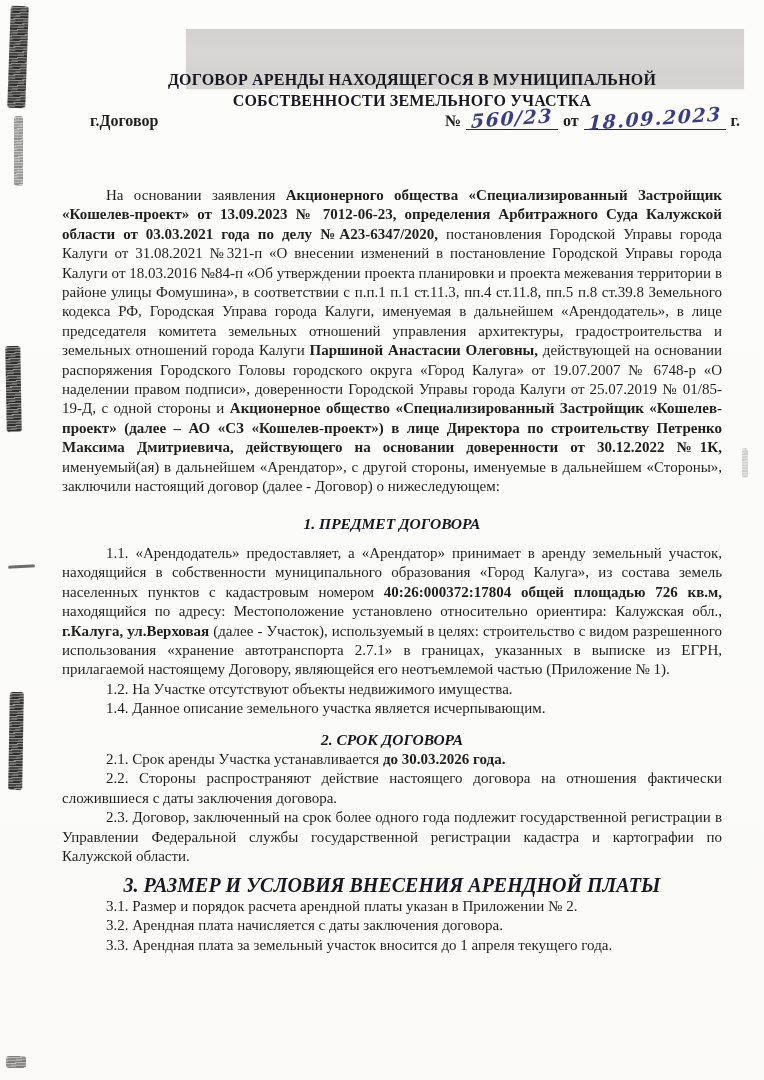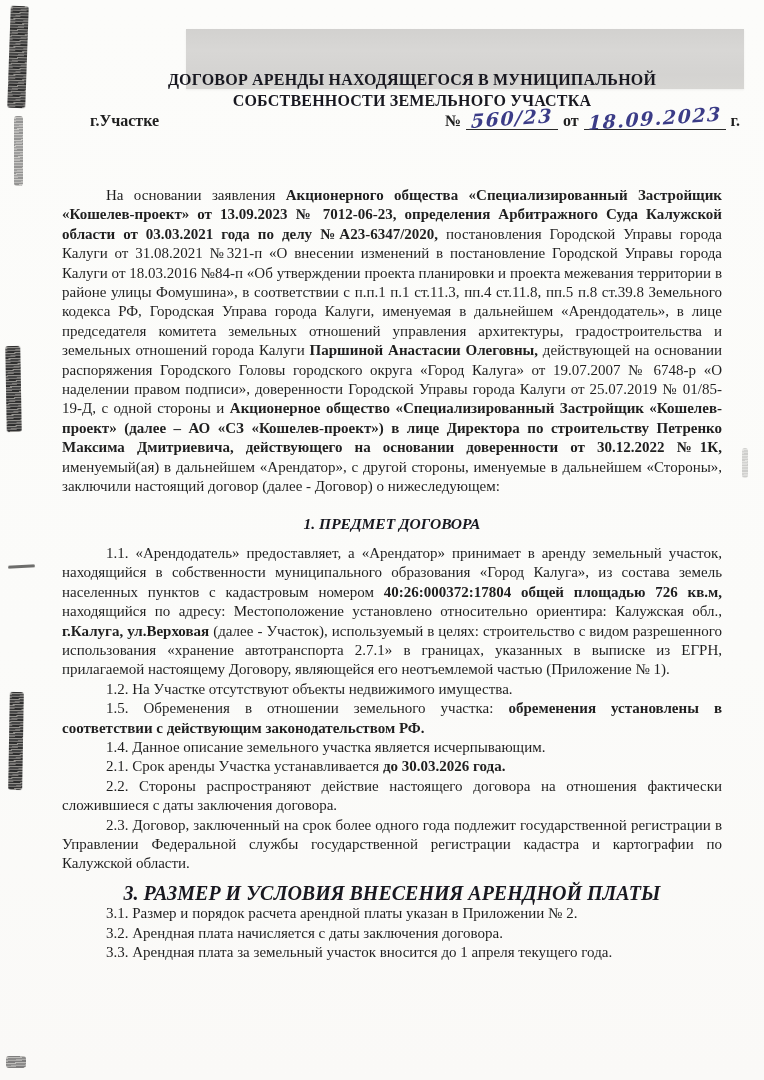--- a/index.html
+++ b/index.html
@@ -122,7 +122,7 @@
   <div class="title">ДОГОВОР АРЕНДЫ НАХОДЯЩЕГОСЯ В МУНИЦИПАЛЬНОЙ СОБСТВЕННОСТИ ЗЕМЕЛЬНОГО УЧАСТКА</div>
 
   <div class="place-row">
-    <span class="place">г.Участке</span>
+    <span class="place">г.Договор</span>
     <span class="numline">
       <span>№</span><span class="uline u1"><span class="hand">560/23</span></span><span>от</span><span class="uline u2"><span class="hand">18.09.2023</span></span><span>г.</span>
     </span>

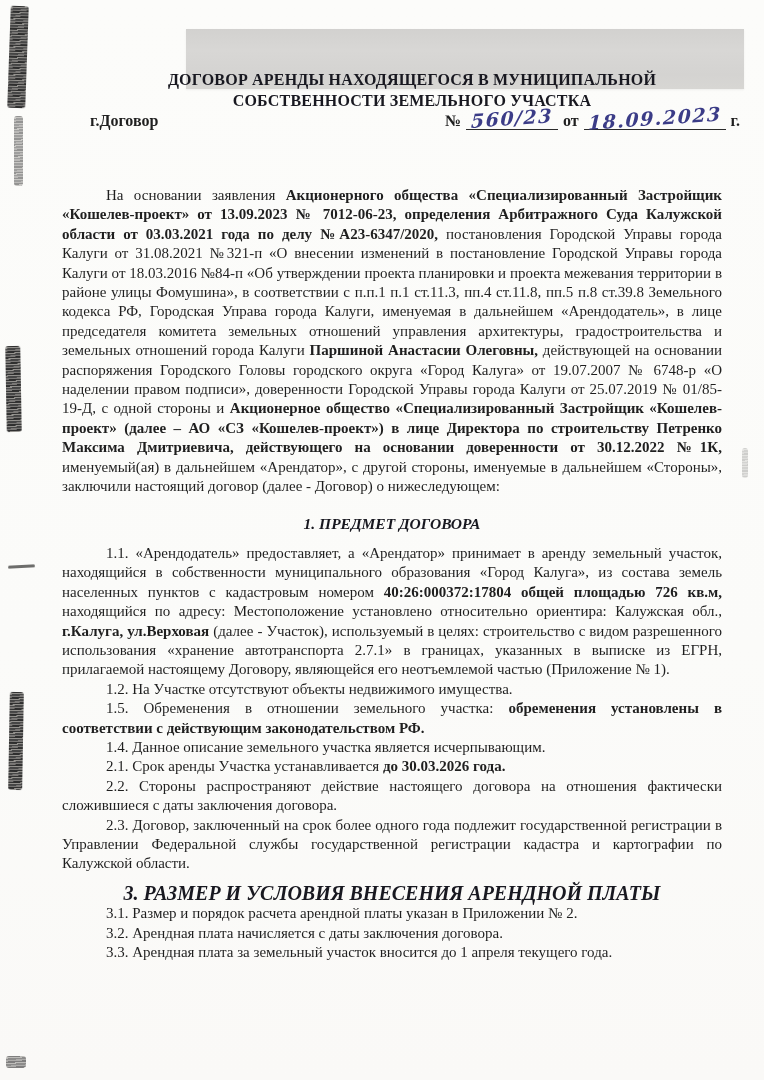--- a/index.html
+++ b/index.html
@@ -134,7 +134,6 @@
     <h3 class="sh sh1">1. ПРЕДМЕТ ДОГОВОРА</h3>
     <p class="para"><span>1.1. «Арендодатель» предоставляет, а «Арендатор» принимает в аренду земельный участок, находящийся в собственности муниципального образования «Город Калуга», из состава земель населенных пунктов с кадастровым номером </span><span class="b">40:26:000372:17804 общей площадью 726 кв.м,</span><span> находящийся по адресу: Местоположение установлено относительно ориентира: Калужская обл., </span><span class="b">г.Калуга, ул.Верховая</span><span> (далее - Участок), используемый в целях: строительство с видом разрешенного использования «хранение автотранспорта 2.7.1» в границах, указанных в выписке из ЕГРН, прилагаемой настоящему Договору, являющейся его неотъемлемой частью (Приложение № 1).</span></p>
     <p class="para"><span>1.2. На Участке отсутствуют объекты недвижимого имущества.</span></p>
-    <p class="para"><span>1.5. Обременения в отношении земельного участка: </span><span class="b">обременения установлены в соответствии с действующим законодательством РФ.</span></p>
     <p class="para"><span>1.4. Данное описание земельного участка является исчерпывающим.</span></p>
 
     <p class="para"><span>2.1. Срок аренды Участка устанавливается </span><span class="b">до 30.03.2026 года.</span></p>

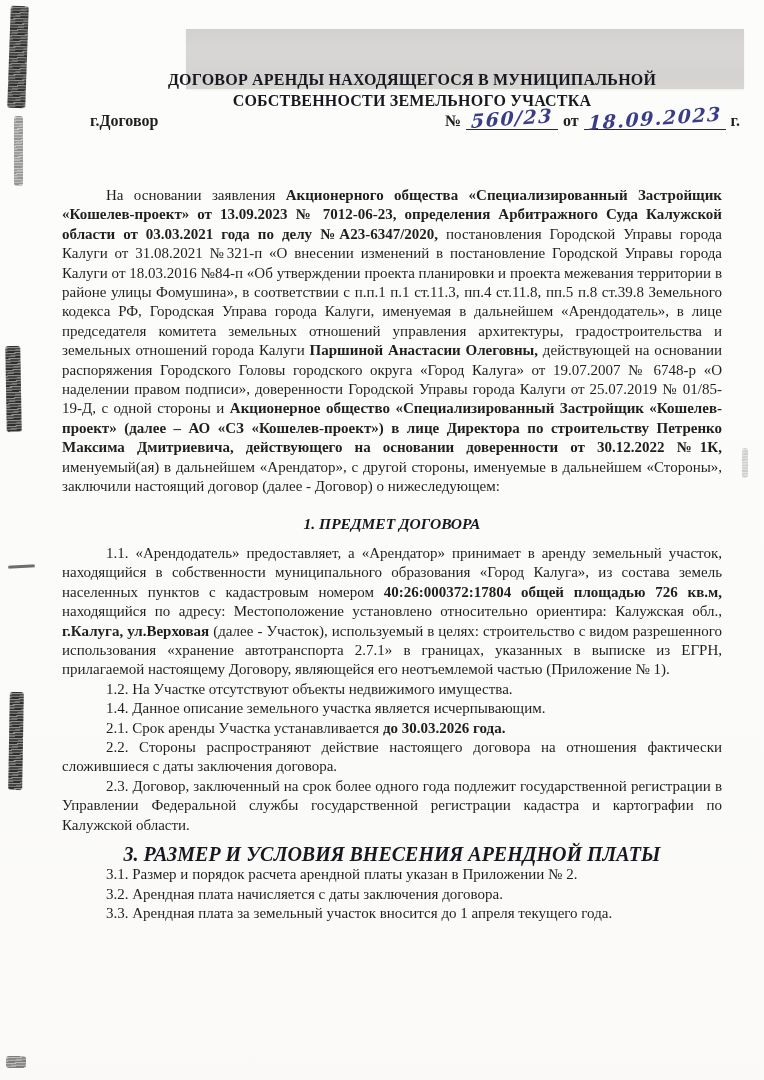--- a/index.html
+++ b/index.html
@@ -136,6 +136,7 @@
     <p class="para"><span>1.2. На Участке отсутствуют объекты недвижимого имущества.</span></p>
     <p class="para"><span>1.4. Данное описание земельного участка является исчерпывающим.</span></p>
 
+    <h3 class="sh sh2">2. СРОК ДОГОВОРА</h3>
     <p class="para"><span>2.1. Срок аренды Участка устанавливается </span><span class="b">до 30.03.2026 года.</span></p>
     <p class="para"><span>2.2. Стороны распространяют действие настоящего договора на отношения фактически сложившиеся с даты заключения договора.</span></p>
     <p class="para"><span>2.3. Договор, заключенный на срок более одного года подлежит государственной регистрации в Управлении Федеральной службы государственной регистрации кадастра и картографии по Калужской области.</span></p>

